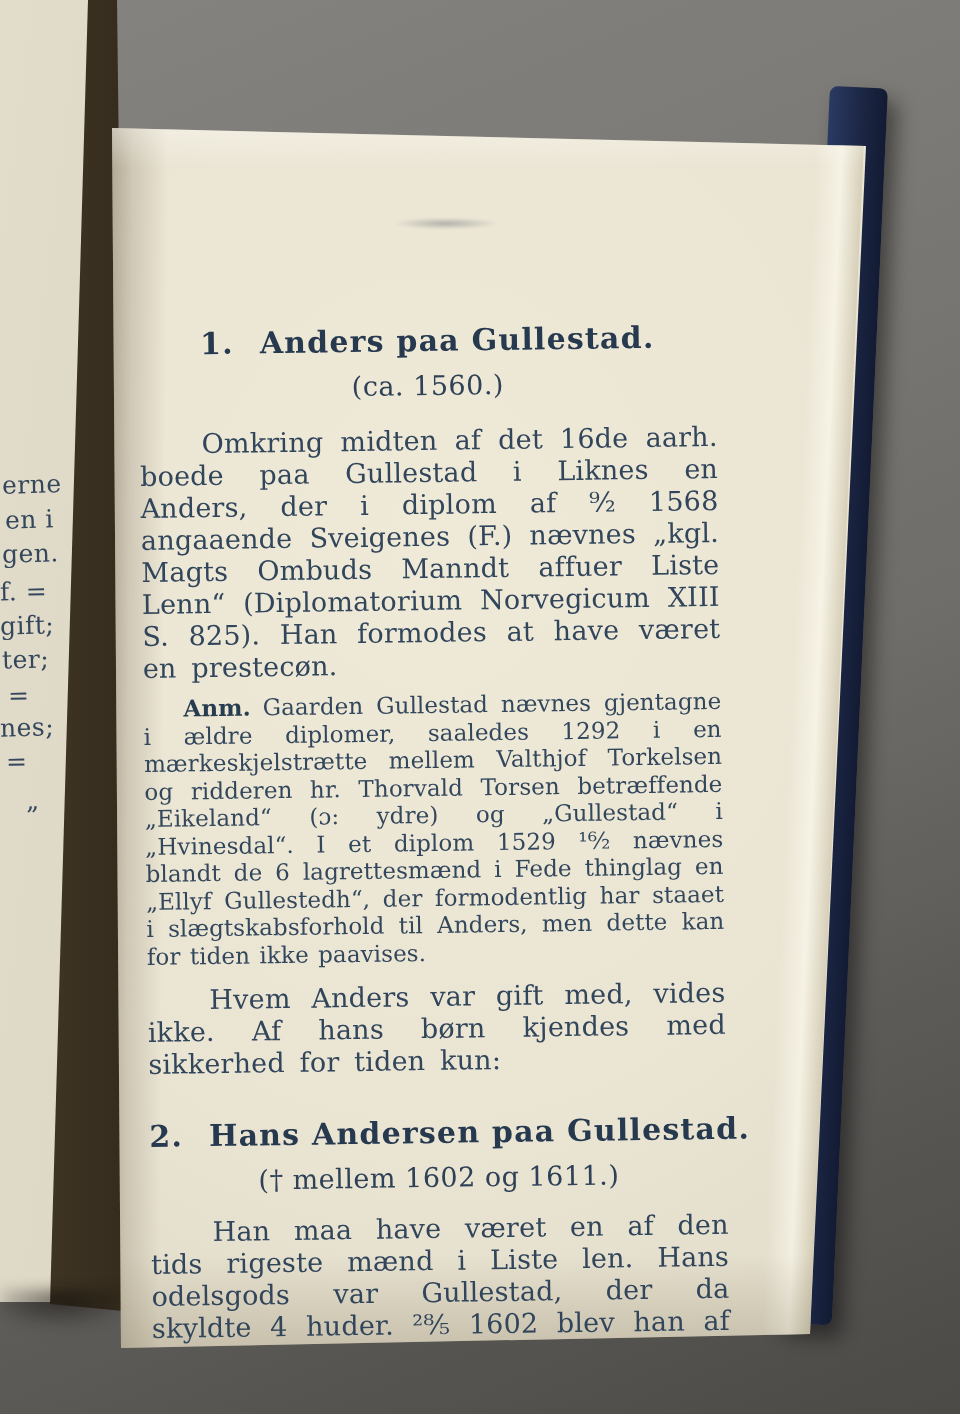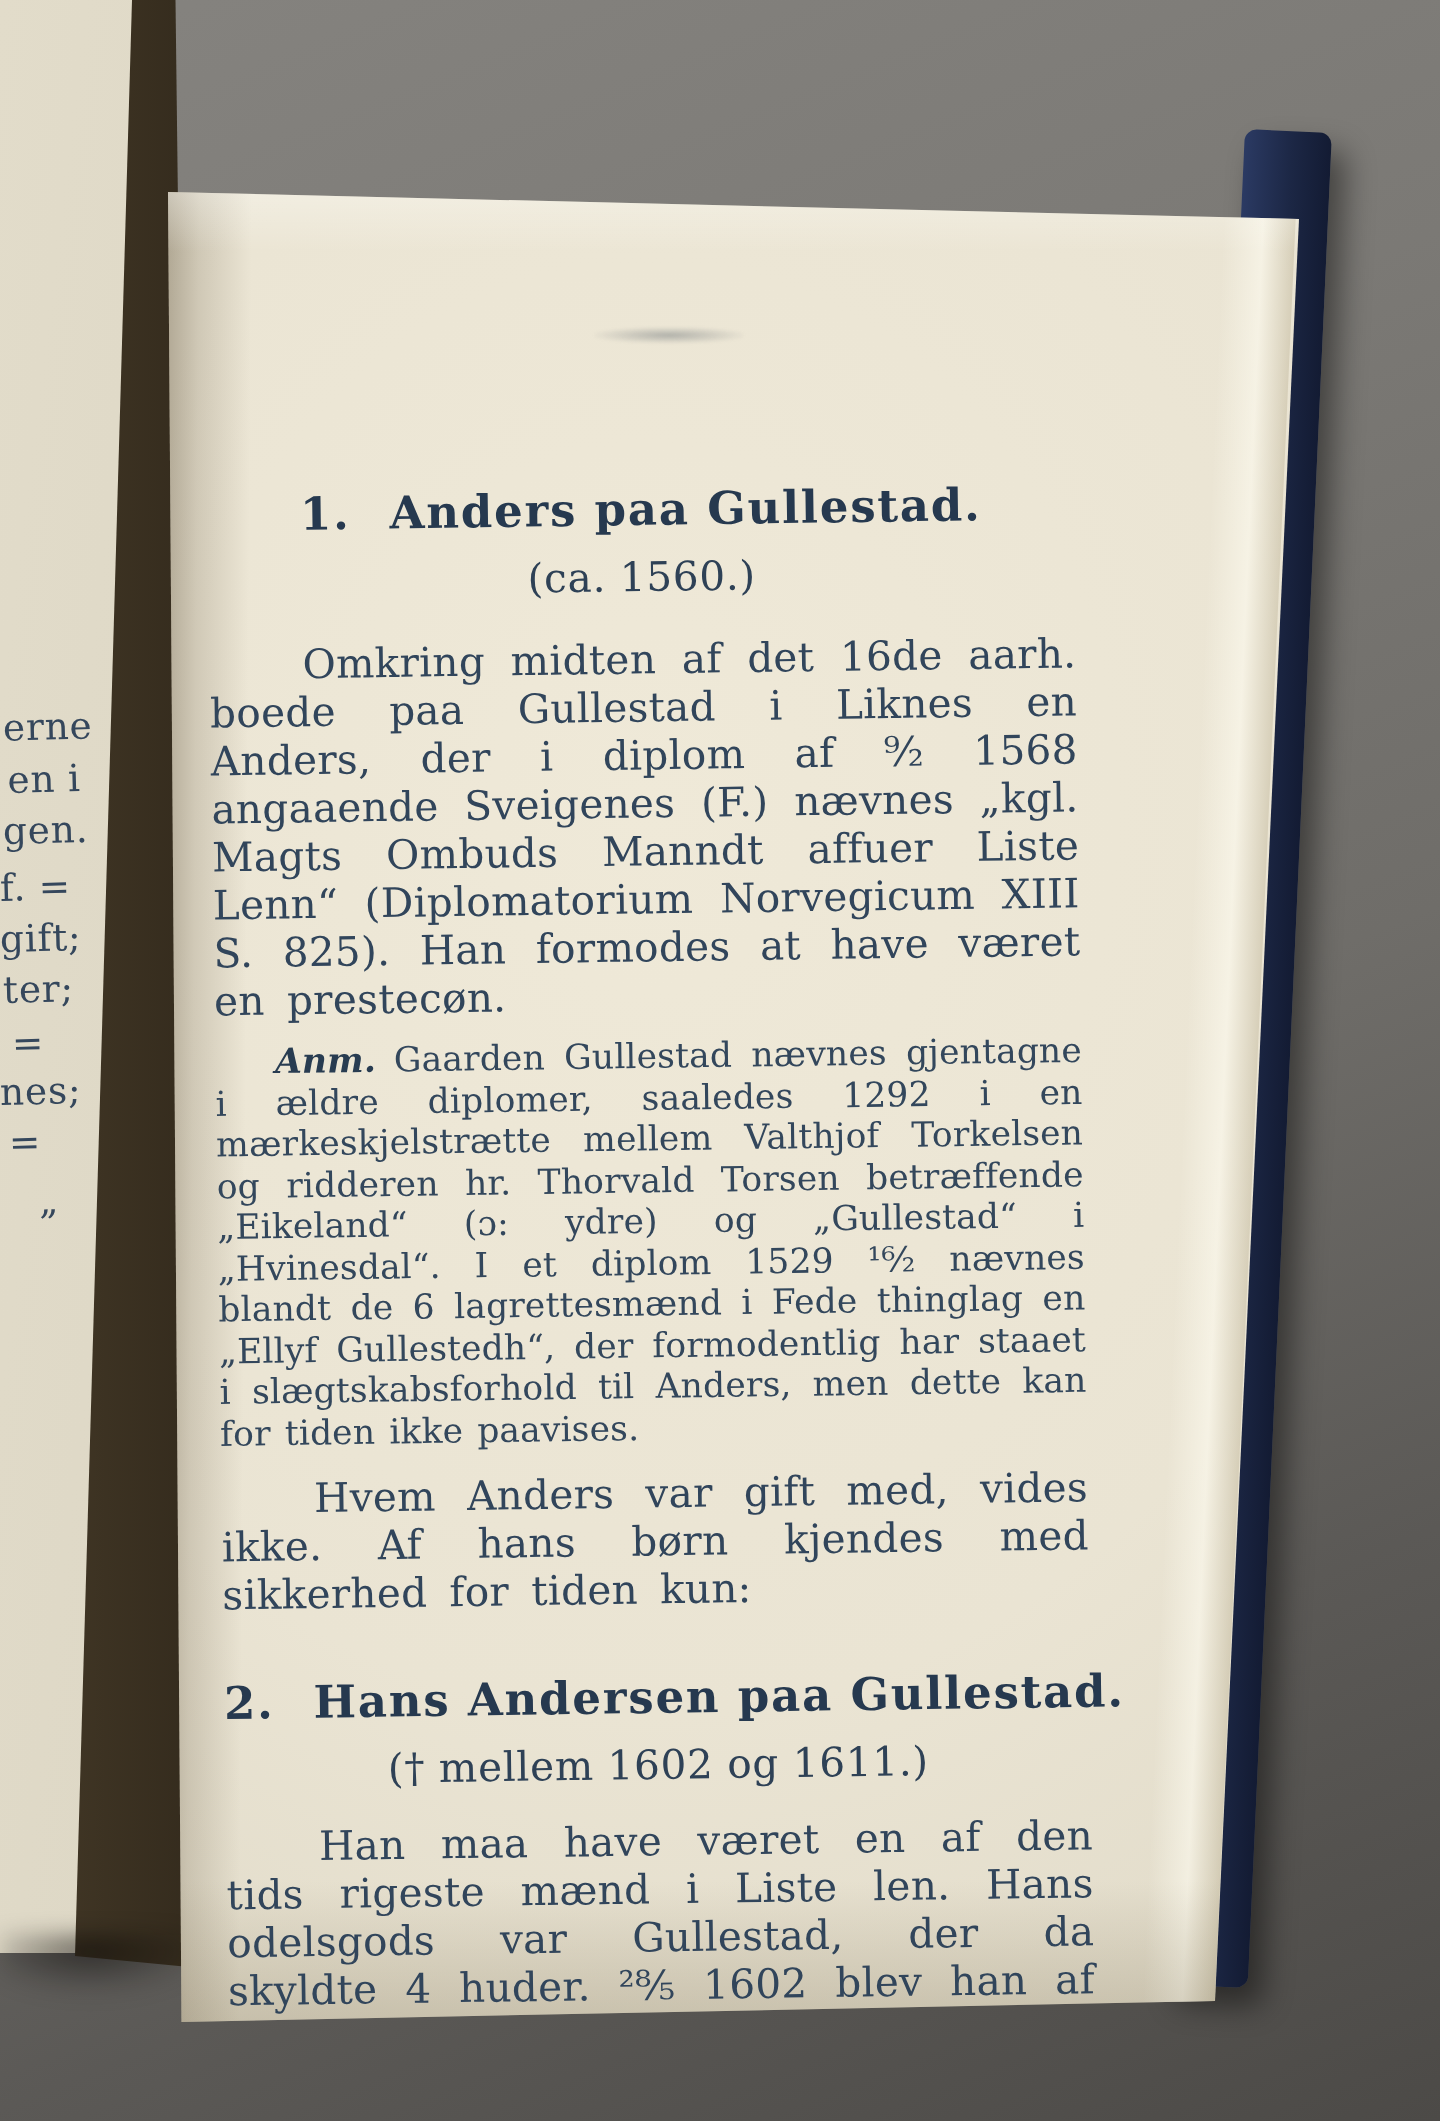--- a/index.html
+++ b/index.html
@@ -99,7 +99,7 @@
     margin:10px 0 0;font-size:23px;line-height:27.5px;text-align:justify;
     text-indent:40px;word-spacing:2px;letter-spacing:.1px;color:#33475c;
   }
-  .note .note-label{font-weight:700;margin-right:12px;color:#283c51;font-style:italic;}
+  .note .note-label{font-weight:700;margin-right:12px;color:#283c51;}
   .para.follow{margin-top:14px;}
   .heading.second{margin-top:38px;}
   .para.last{margin-top:20px;}

